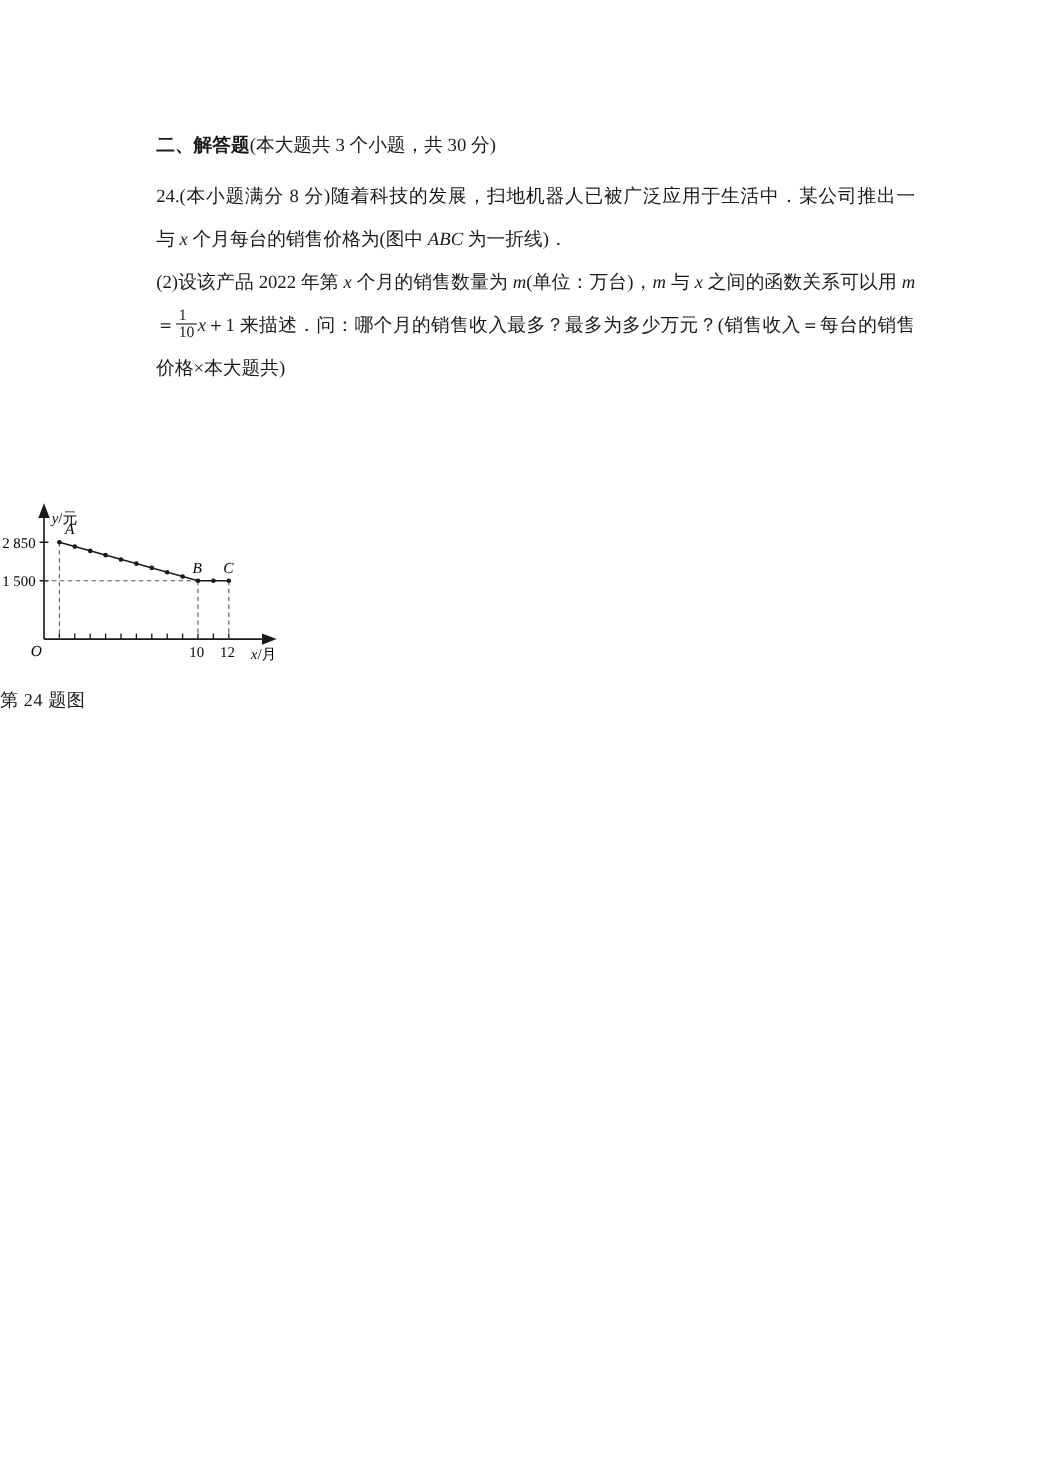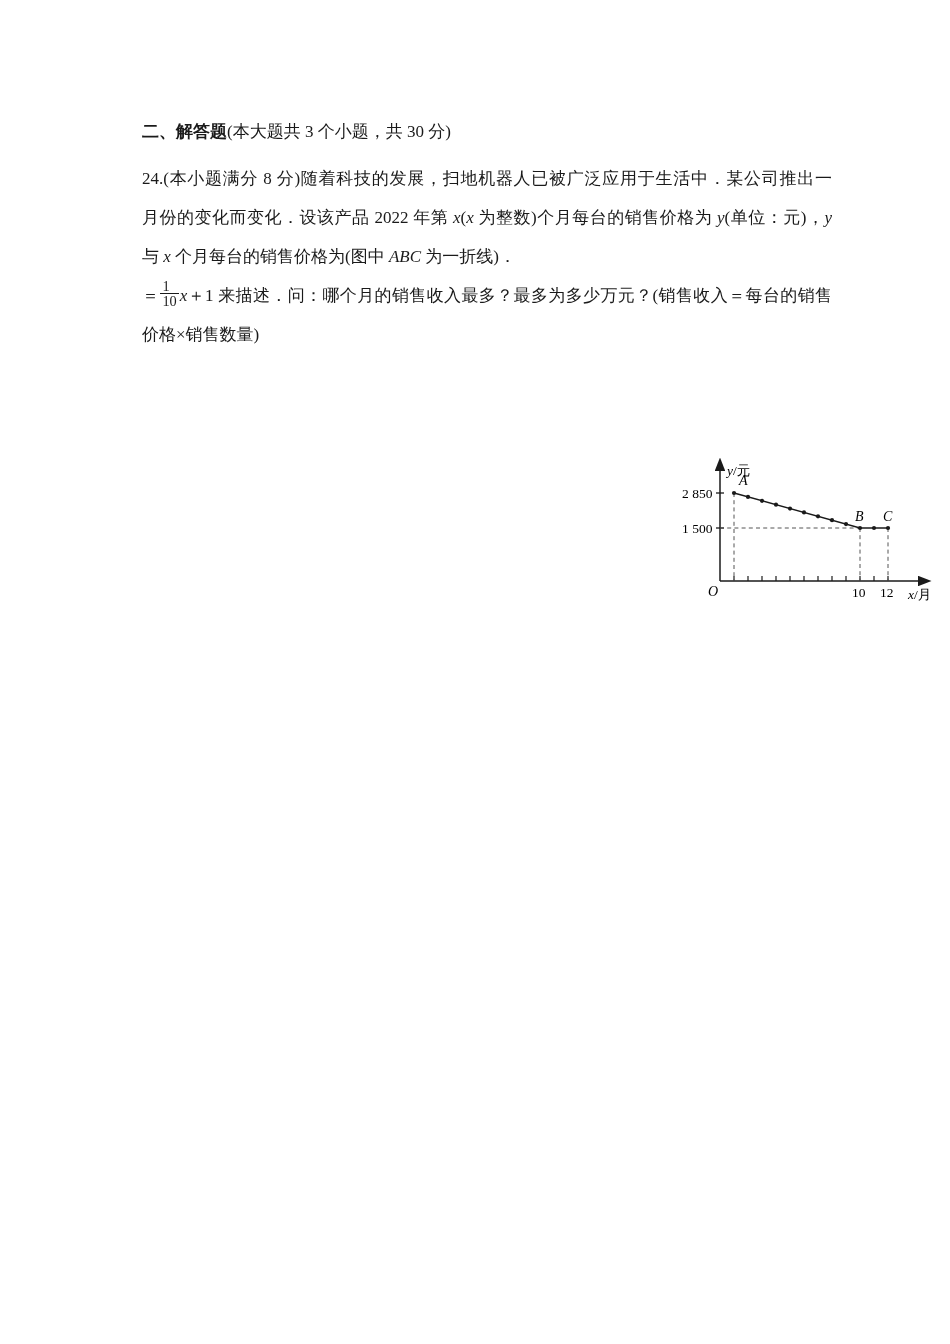--- a/index.html
+++ b/index.html
@@ -150,7 +150,6 @@
       <div class="qline just"><span class="num">24.</span><span>(本小题满分 8 分)</span><span>随着科技的发展，扫地机器人已被广泛应用于生活中．某公司推出一</span></div>
 
 
-      <div class="qline just"><span>月份的变化而变化．设该产品 2022 年第 </span><span class="it">x</span><span>(</span><span class="it">x</span><span> 为整数)个月每台的销售价格为 </span><span class="it">y</span><span>(单位：元)，</span><span class="it">y</span></div>
 
       <div class="qline"><span>与 </span><span class="it">x</span><span> 个月每台的销售价格为(图中 </span><span class="it">ABC</span><span> 为一折线)．</span></div>
 

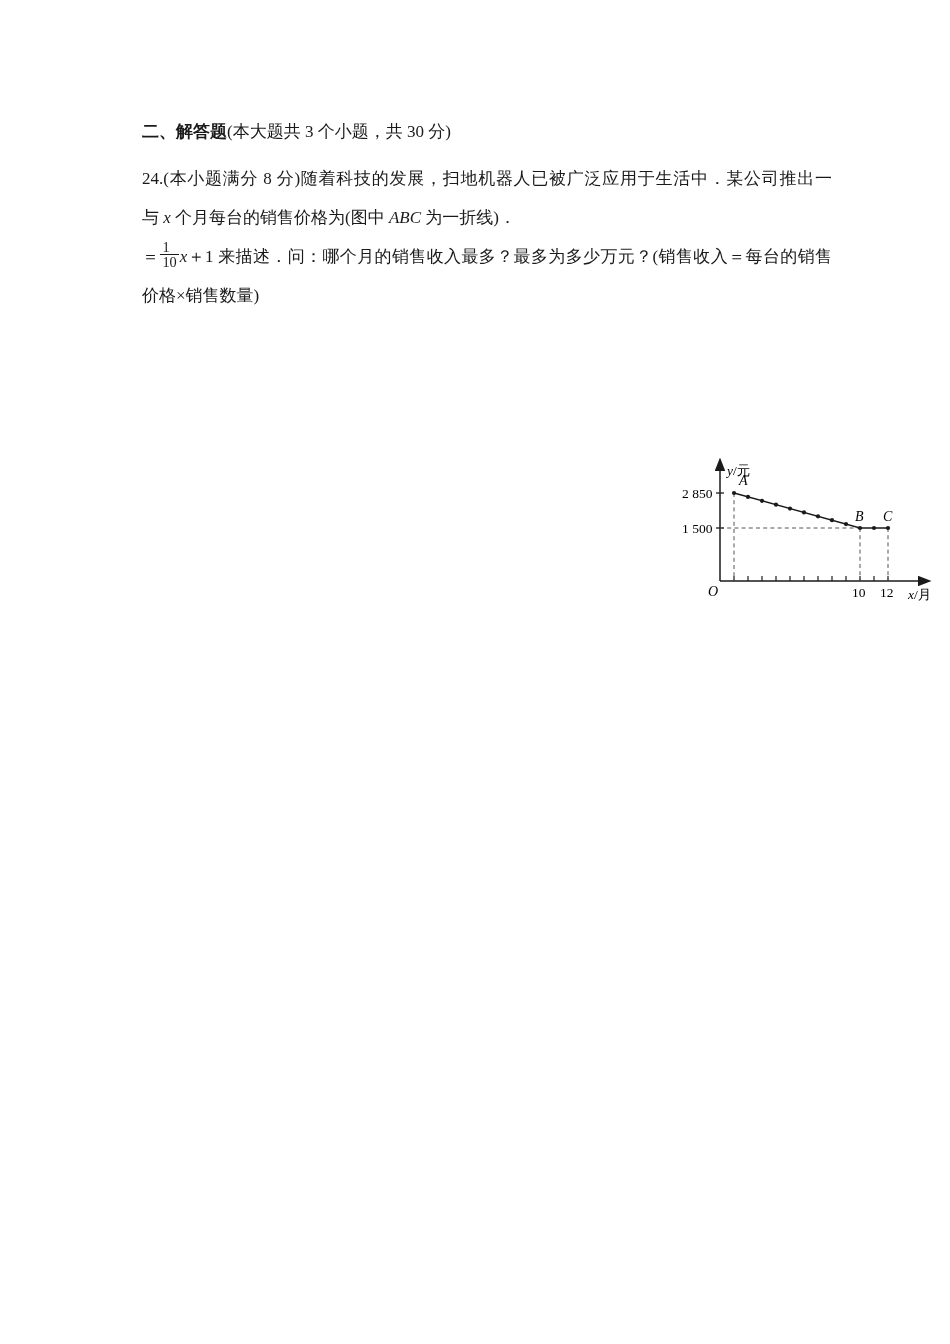--- a/index.html
+++ b/index.html
@@ -154,6 +154,7 @@
       <div class="qline"><span>与 </span><span class="it">x</span><span> 个月每台的销售价格为(图中 </span><span class="it">ABC</span><span> 为一折线)．</span></div>
 
 
+      <div class="qline just"><span>(2)设该产品 2022 年第 </span><span class="it">x</span><span> 个月的销售数量为 </span><span class="it">m</span><span>(单位：万台)，</span><span class="it">m</span><span> 与 </span><span class="it">x</span><span> 之间的函数关系可以用 </span><span class="it">m</span></div>
 
       <div class="qline just"><span>＝</span><span class="frac"><span class="n">1</span><span class="d">10</span></span><span class="it">x</span><span>＋1</span><span> 来描述．问：哪个月的销售收入最多？最多为多少万元？(销售收入＝每台的销售</span></div>
 

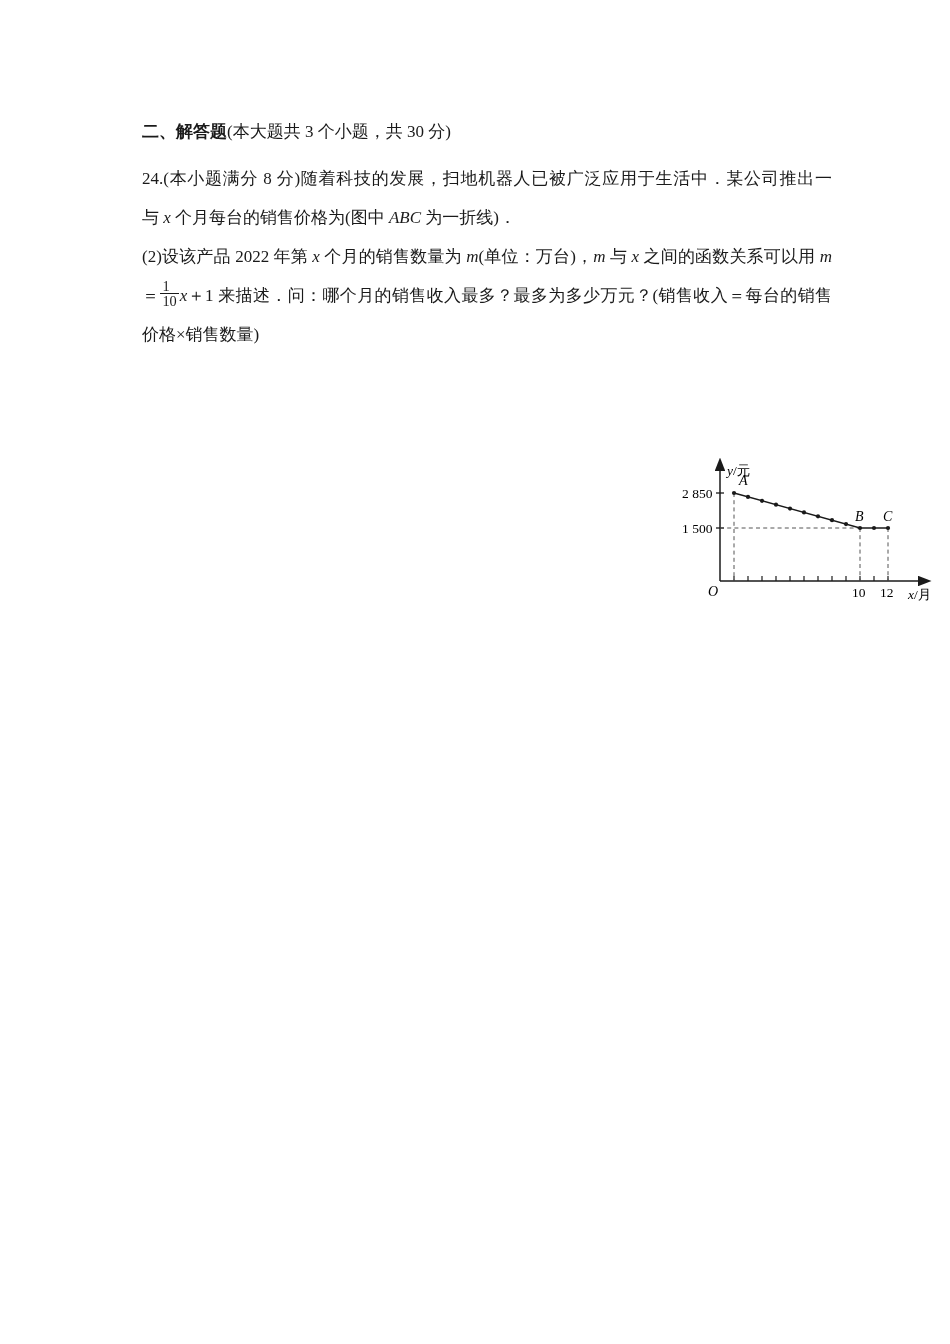--- a/index.html
+++ b/index.html
@@ -158,7 +158,7 @@
 
       <div class="qline just"><span>＝</span><span class="frac"><span class="n">1</span><span class="d">10</span></span><span class="it">x</span><span>＋1</span><span> 来描述．问：哪个月的销售收入最多？最多为多少万元？(销售收入＝每台的销售</span></div>
 
-      <div class="qline"><span>价格×销售数量)</span></div>
+      <div class="qline"><span>价格×本大题共)</span></div>
 
     </div>
   </div>

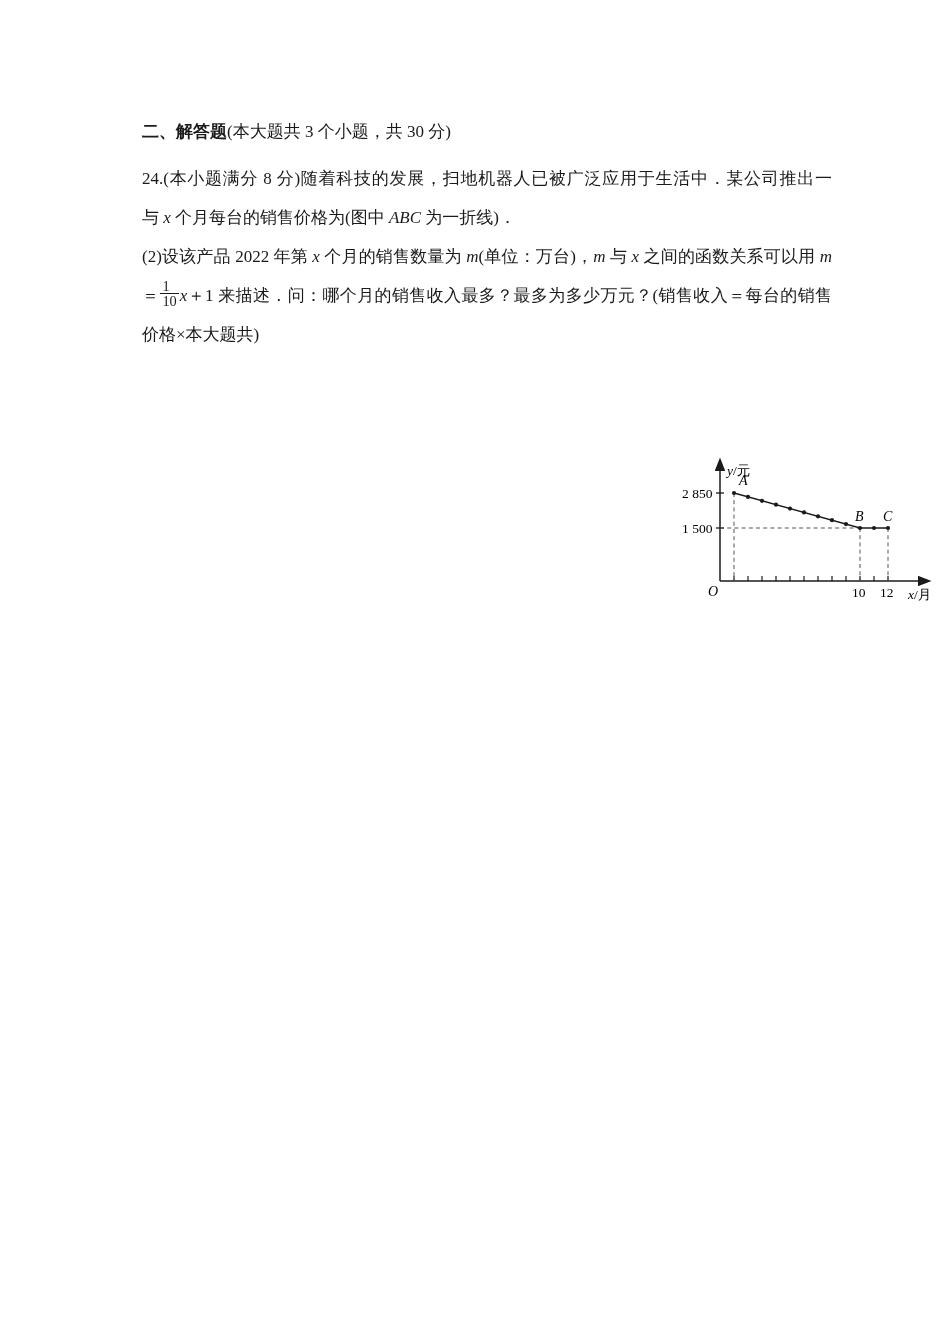--- a/index.html
+++ b/index.html
@@ -94,7 +94,7 @@
     left: 0;
     top: 455px;
     width: 950px;
-    text-align: right;
+    text-align: left;
   }
   .figure-box {
     display: inline-block;

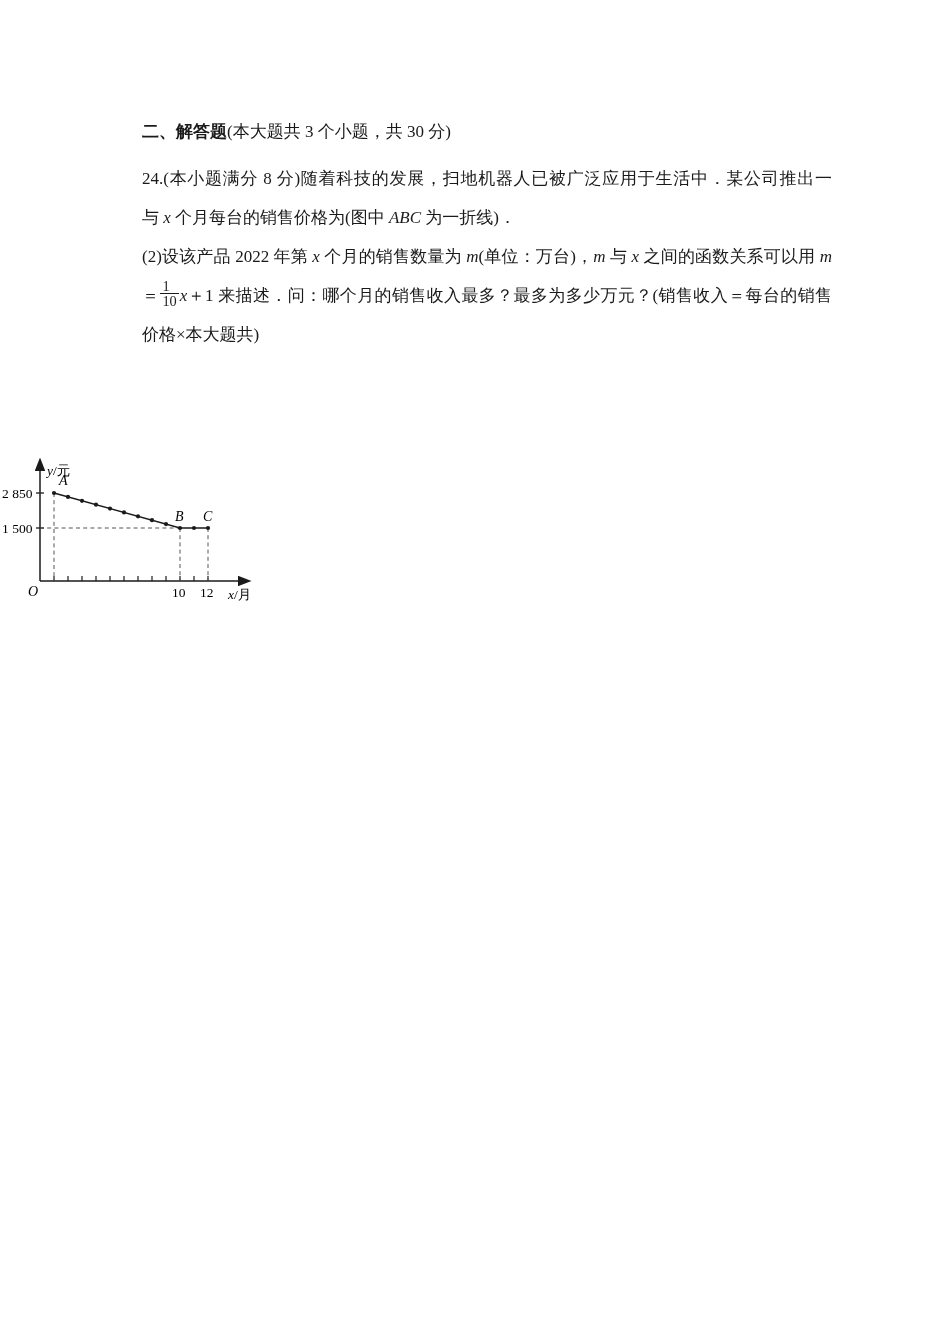--- a/index.html
+++ b/index.html
@@ -232,6 +232,7 @@
         <text class="pt-label" x="203" y="66">C</text>
       </svg>
     </div>
+    <div class="figure-caption">第 24 题图</div>
   </div>
 
 </div>

